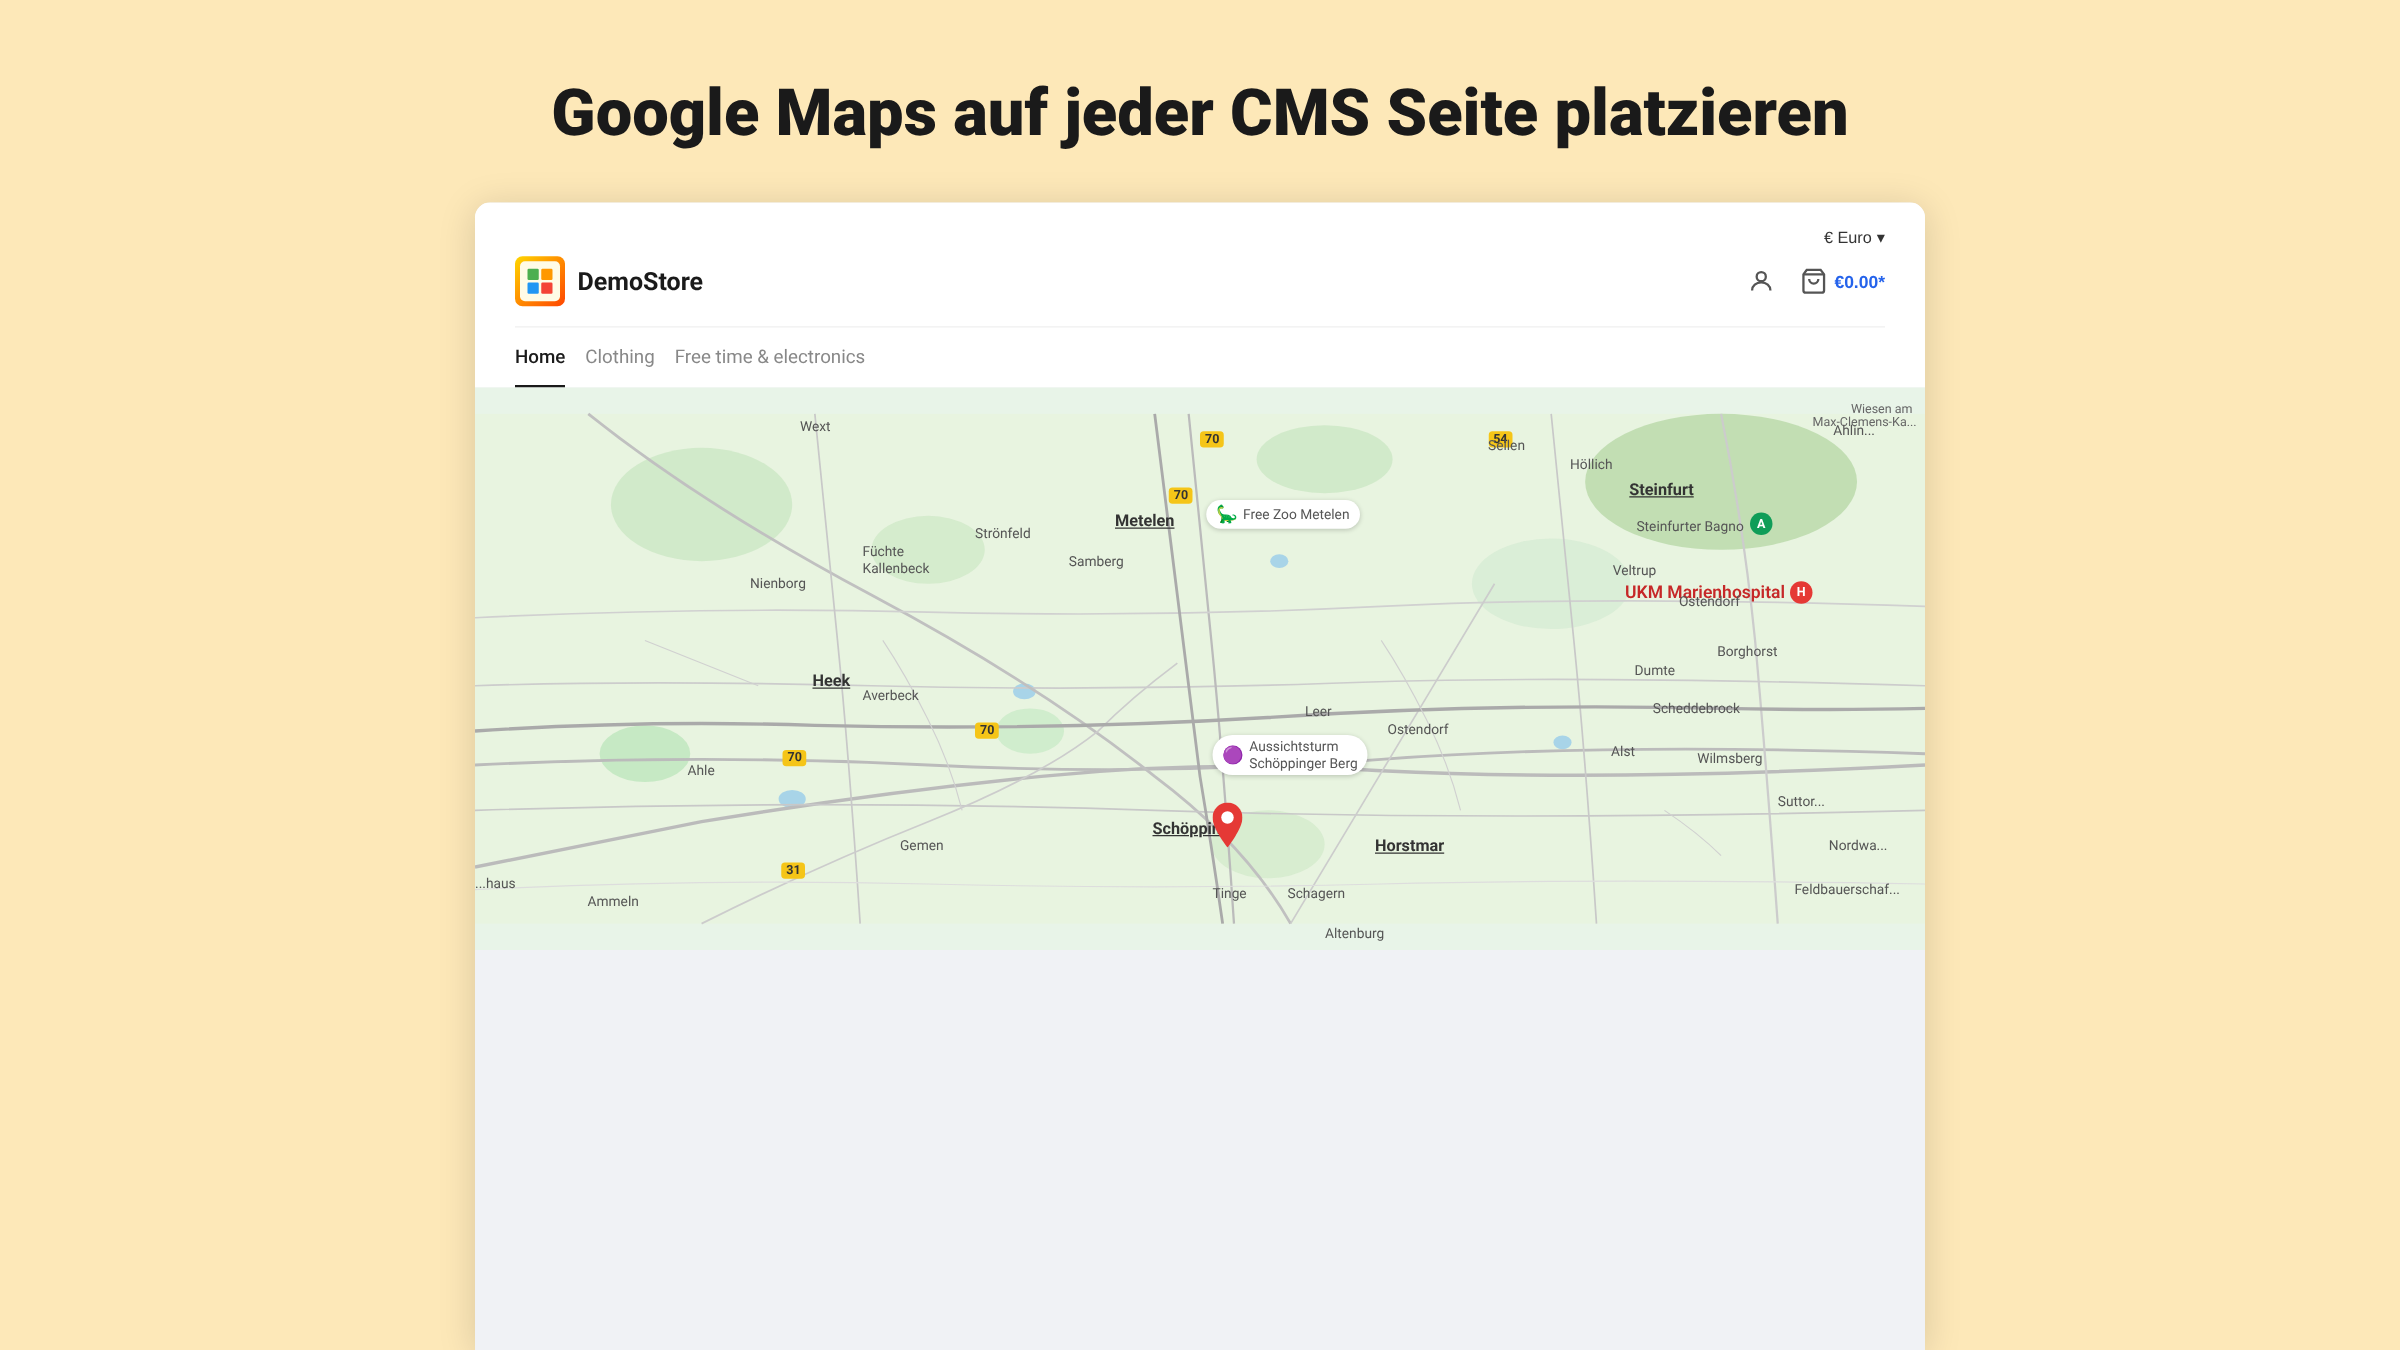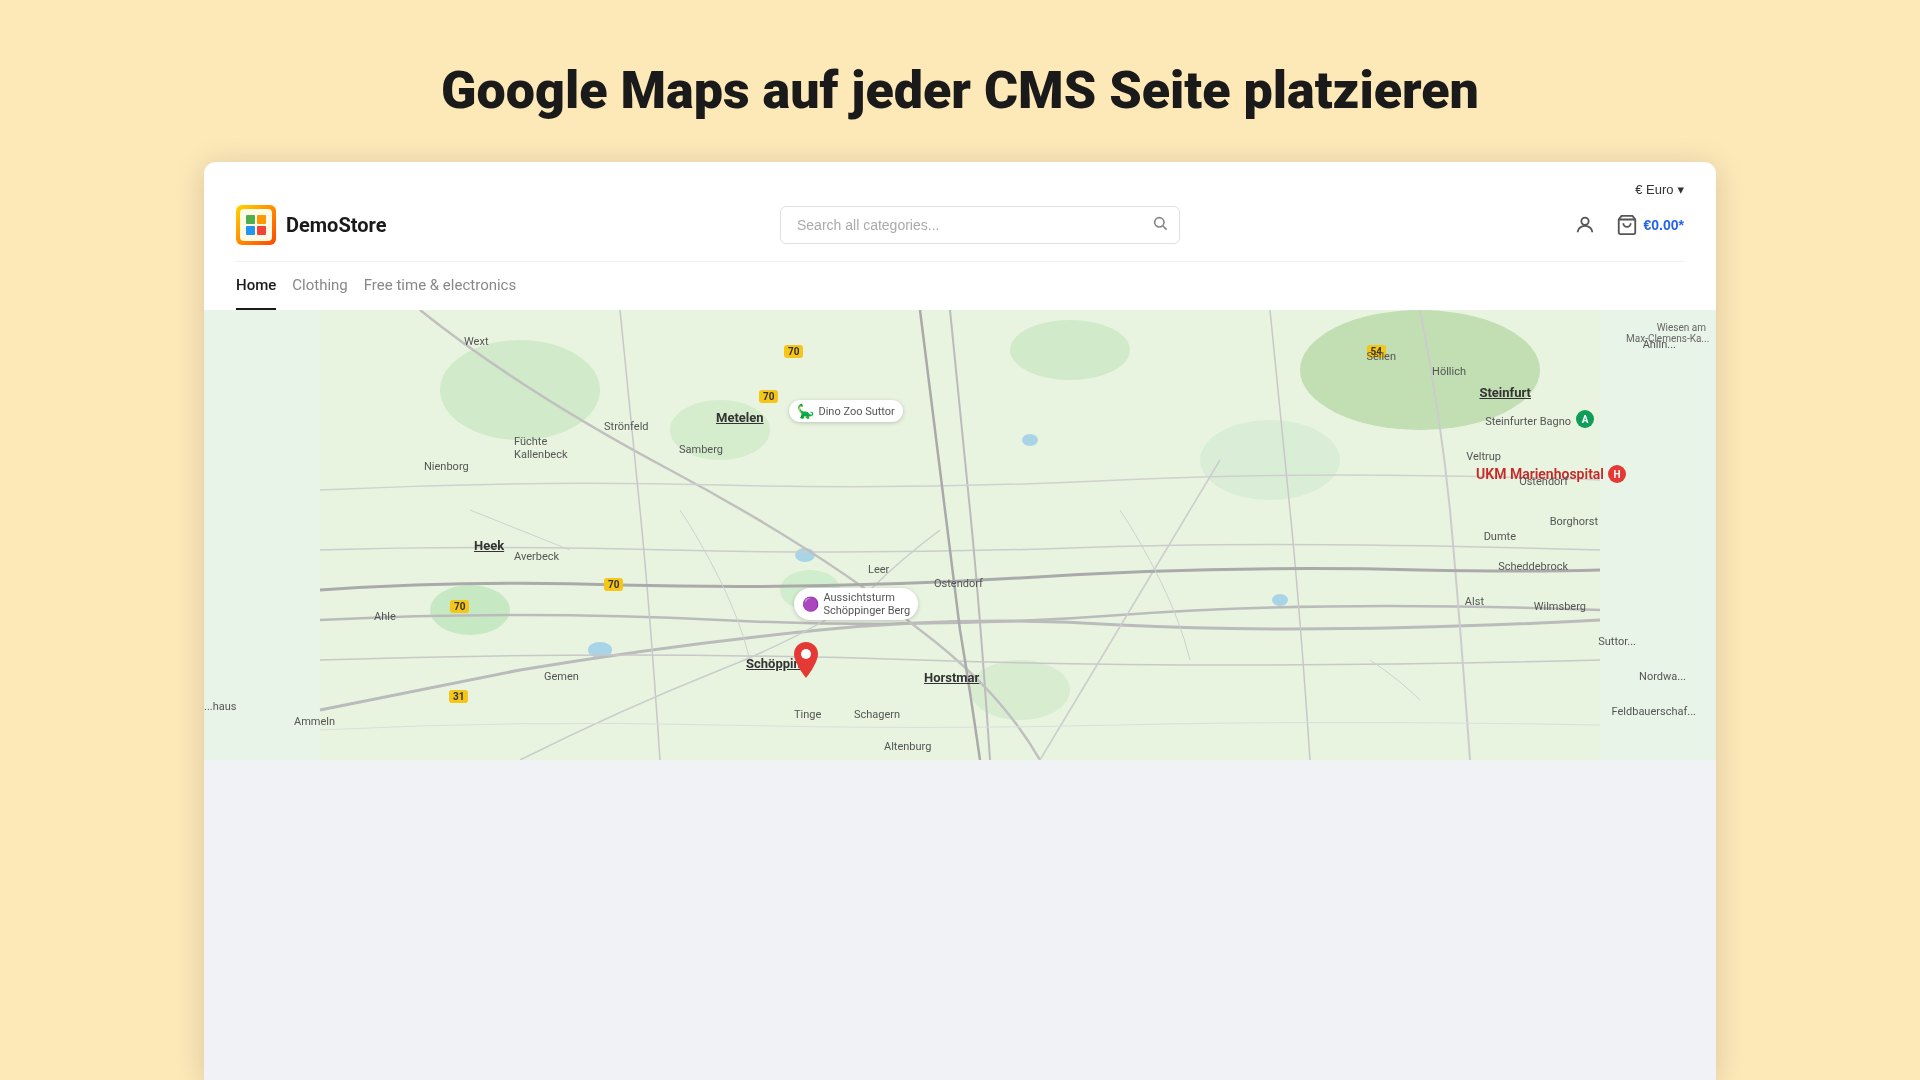--- a/index.html
+++ b/index.html
@@ -24,7 +24,7 @@
     .browser-window {
       background: #f0f2f5;
       border-radius: 12px 12px 0 0;
-      width: 1512px;
+      width: 1160px;
       max-width: 95vw;
       box-shadow: 0 4px 30px rgba(0,0,0,0.15);
       overflow: hidden;

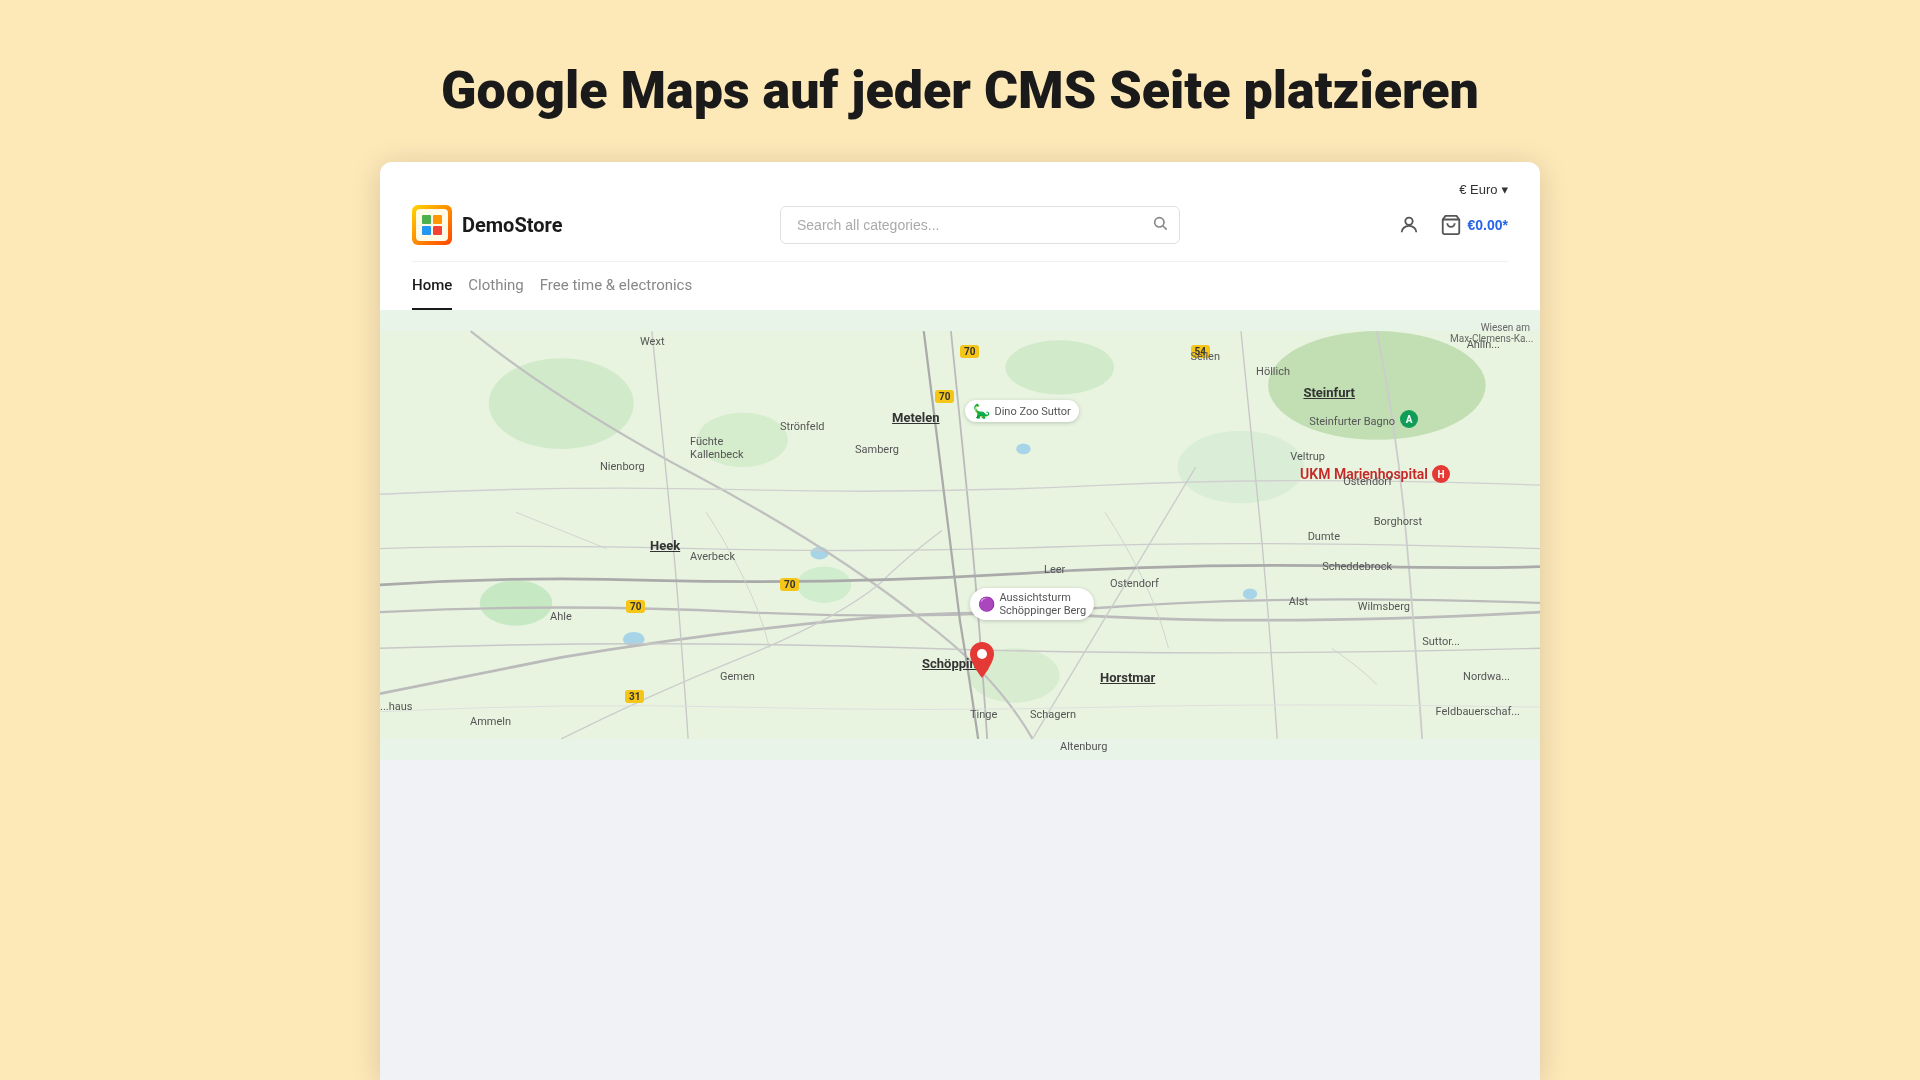--- a/index.html
+++ b/index.html
@@ -256,15 +256,6 @@
         </span>
       </div>
 
-      <div class="search-bar">
-        <input type="text" placeholder="Search all categories..." style="">
-        <button class="search-icon-btn">
-          <svg width="16" height="16" viewBox="0 0 24 24" fill="none" stroke="#888" stroke-width="2.5">
-            <circle cx="11" cy="11" r="7"></circle>
-            <line x1="16.5" y1="16.5" x2="22" y2="22"></line>
-          </svg>
-        </button>
-      </div>
 
       <div class="header-actions">
         <button class="user-icon-btn">

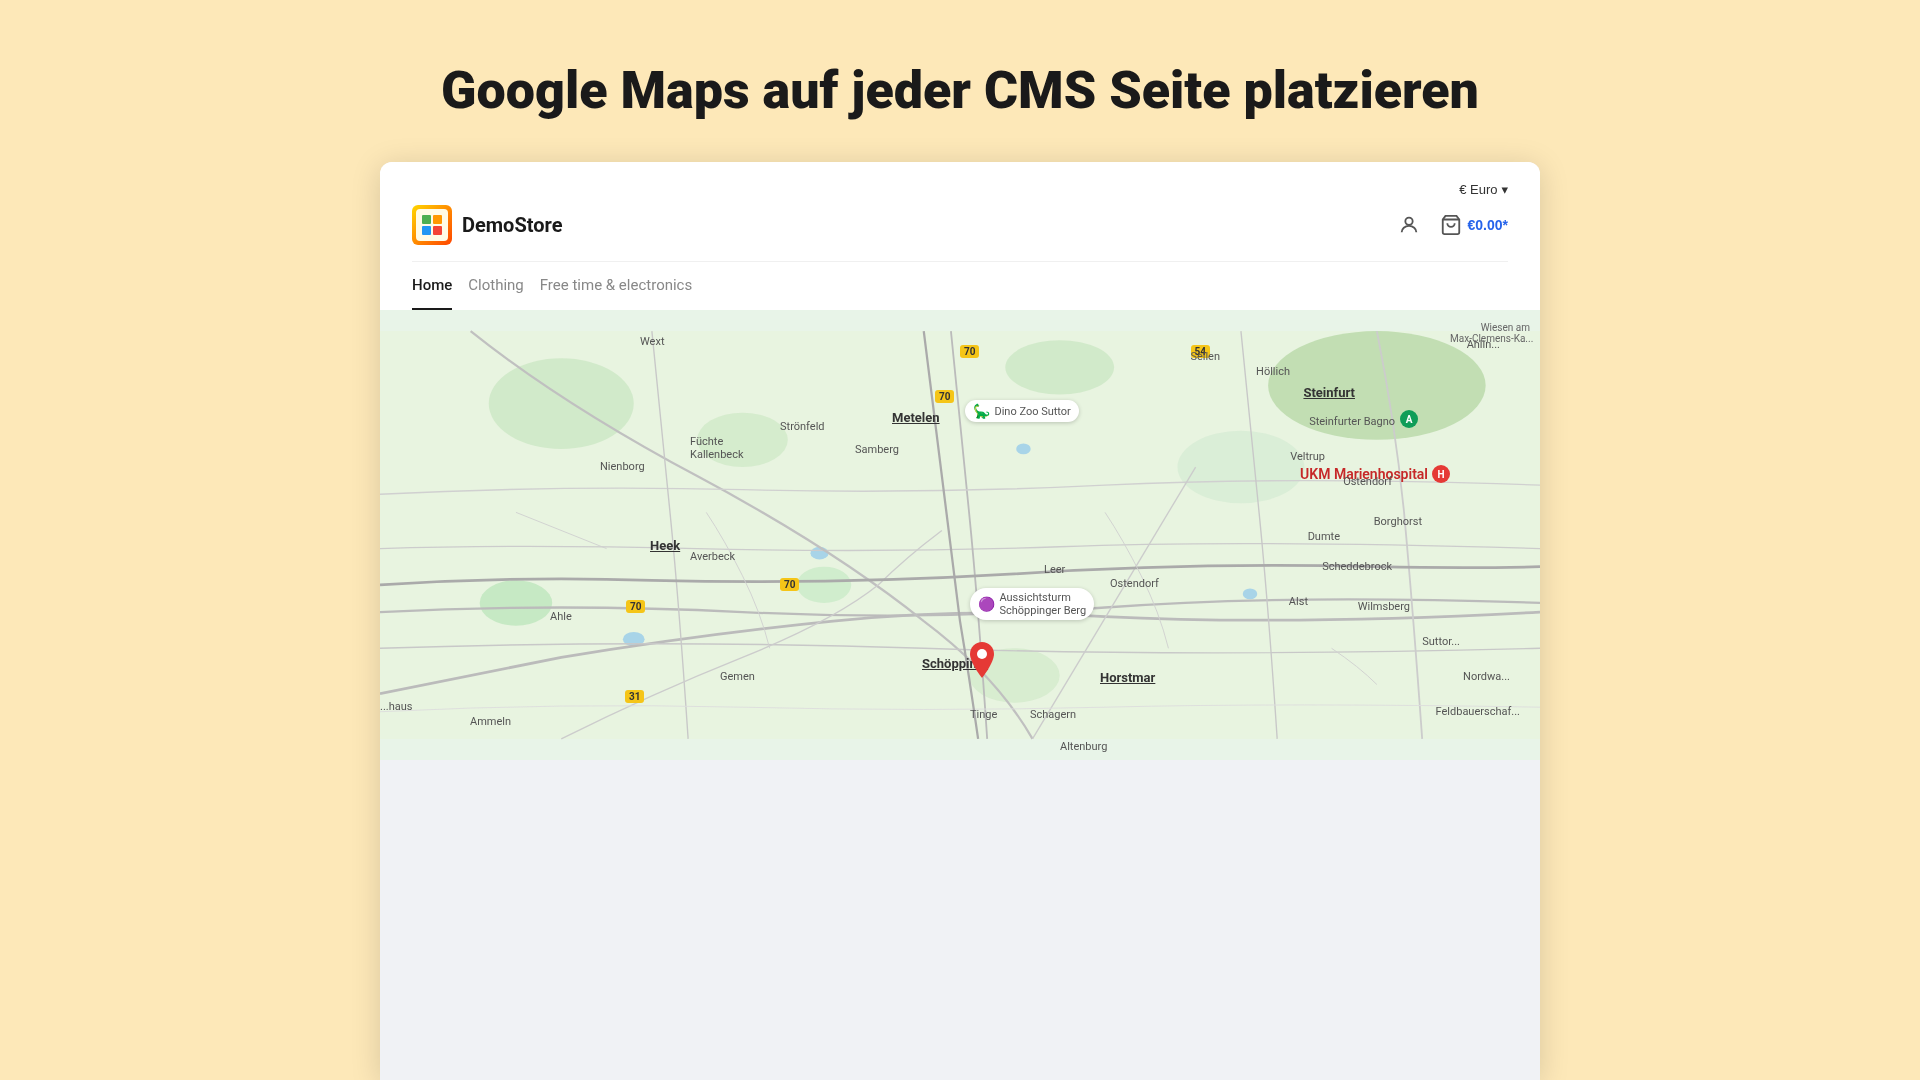--- a/index.html
+++ b/index.html
@@ -371,7 +371,7 @@
 
       <div style="position:absolute; top:90px; left:585px; display:flex; align-items:center; gap:4px; background:white; padding:3px 8px; border-radius:16px; box-shadow:0 1px 4px rgba(0,0,0,0.2);">
         <span style="font-size:14px;">🦕</span>
-        <span class="map-label" style="position:static; font-size:11px;">Dino Zoo Suttor</span>
+        <span class="map-label" style="position:static; font-size:11px;">Free Zoo Metelen</span>
       </div>
 
       <div class="map-label map-label-bold" style="top:228px; left:270px;">Heek</div>

